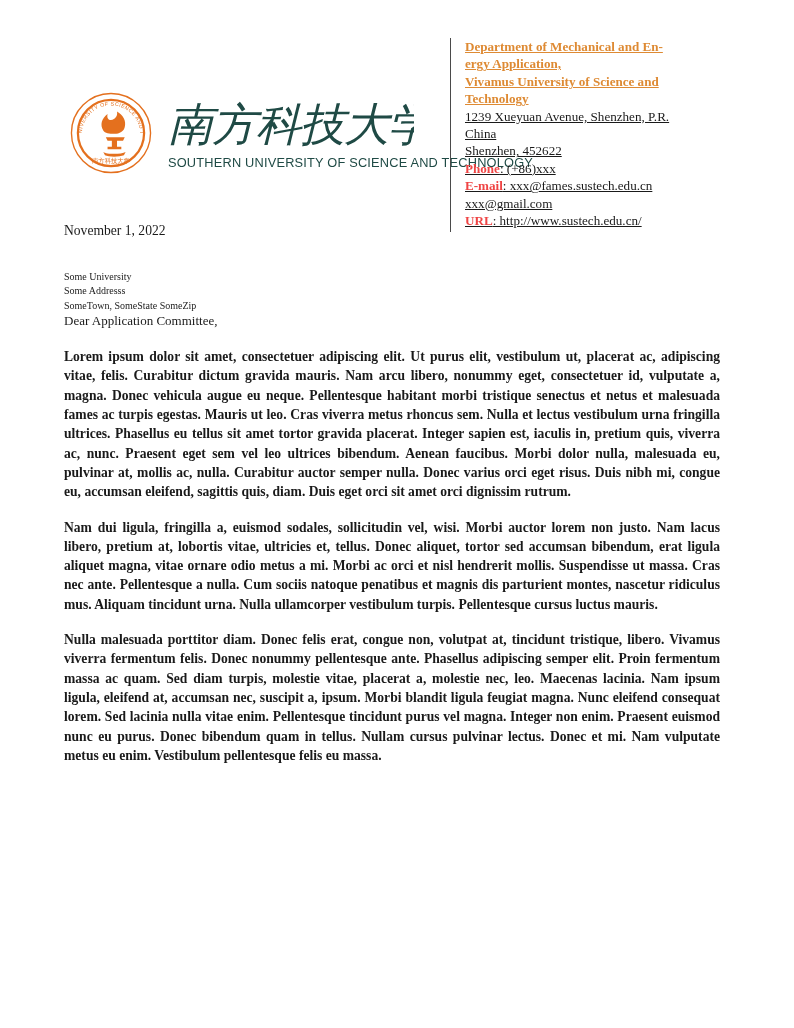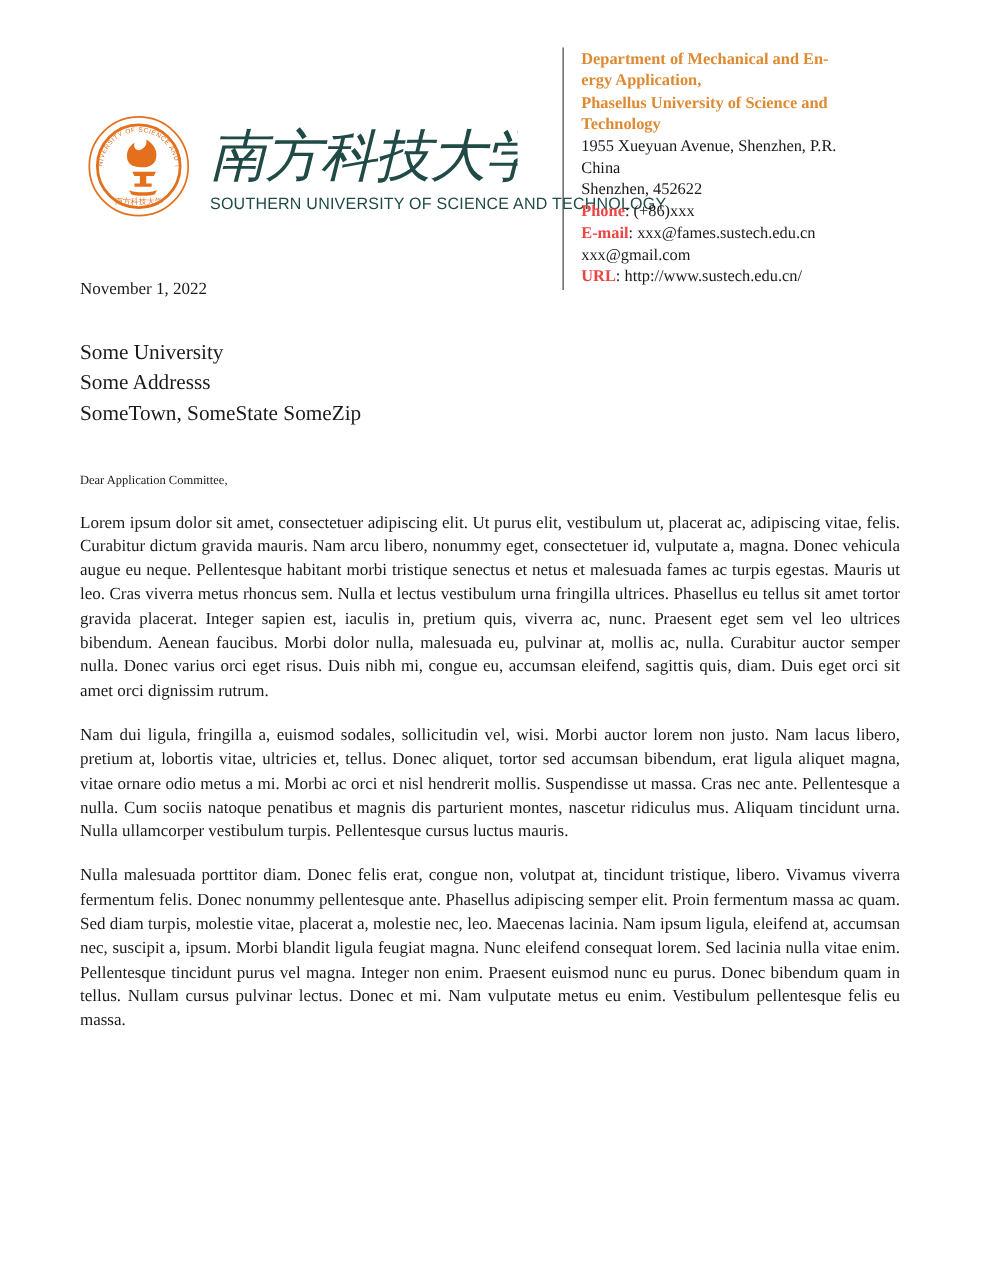--- a/index.html
+++ b/index.html
@@ -91,6 +91,7 @@
   }
   .contact-line {
     display: block;
+    text-decoration: underline;
   }
 
   

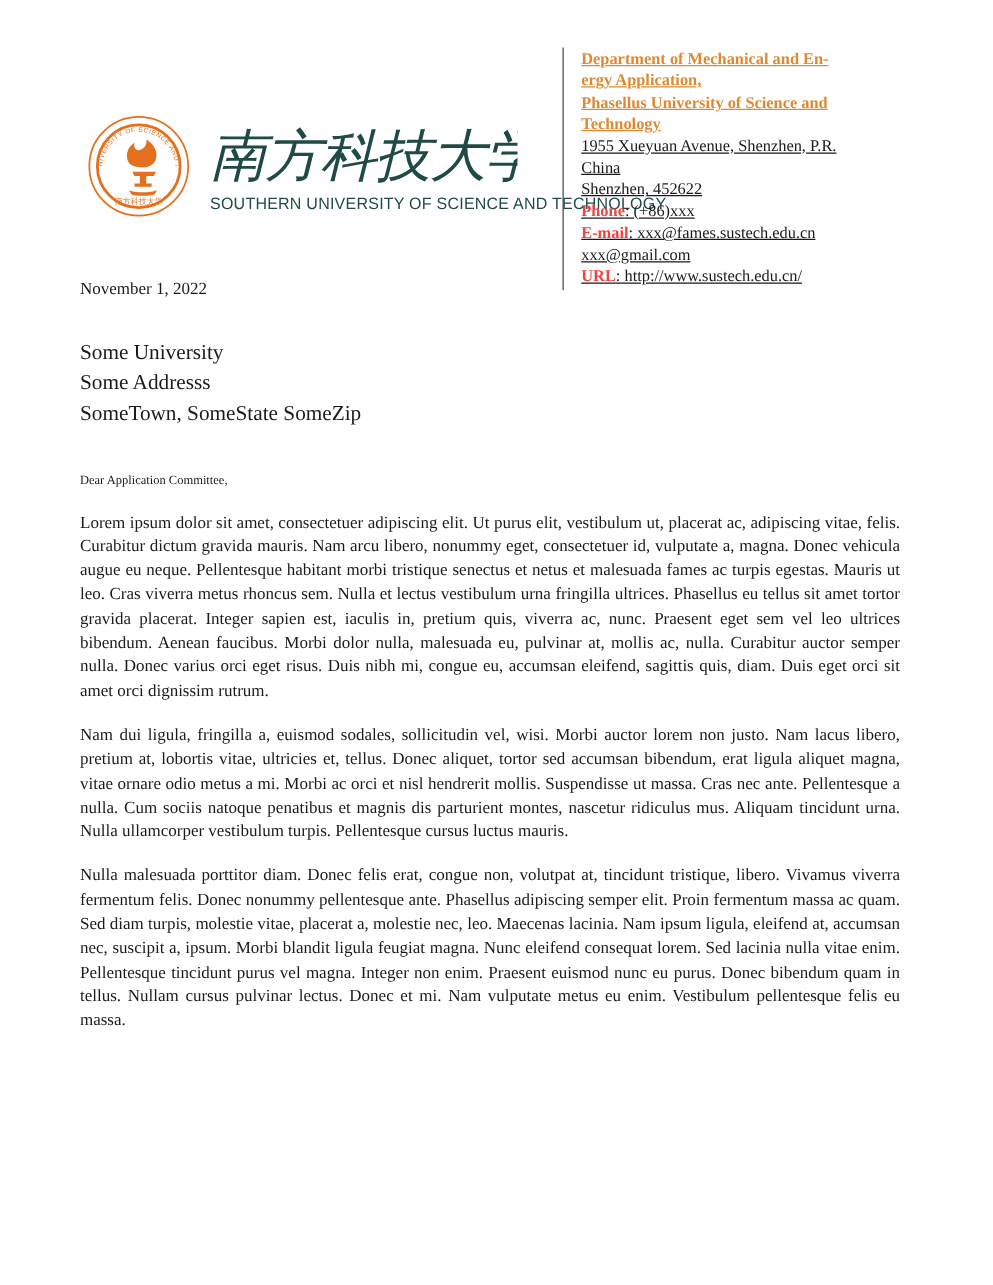--- a/index.html
+++ b/index.html
@@ -161,7 +161,7 @@
     <div class="contact">
       <span class="contact-line dept">Department of Mechanical and En-</span>
       <span class="contact-line dept">ergy Application,</span>
-      <span class="contact-line dept">Phasellus University of Science and</span>
+      <span class="contact-line dept">Vivamus University of Science and</span>
       <span class="contact-line dept">Technology</span>
       <span class="contact-line plain">1955 Xueyuan Avenue, Shenzhen, P.R.</span>
       <span class="contact-line plain">China</span>

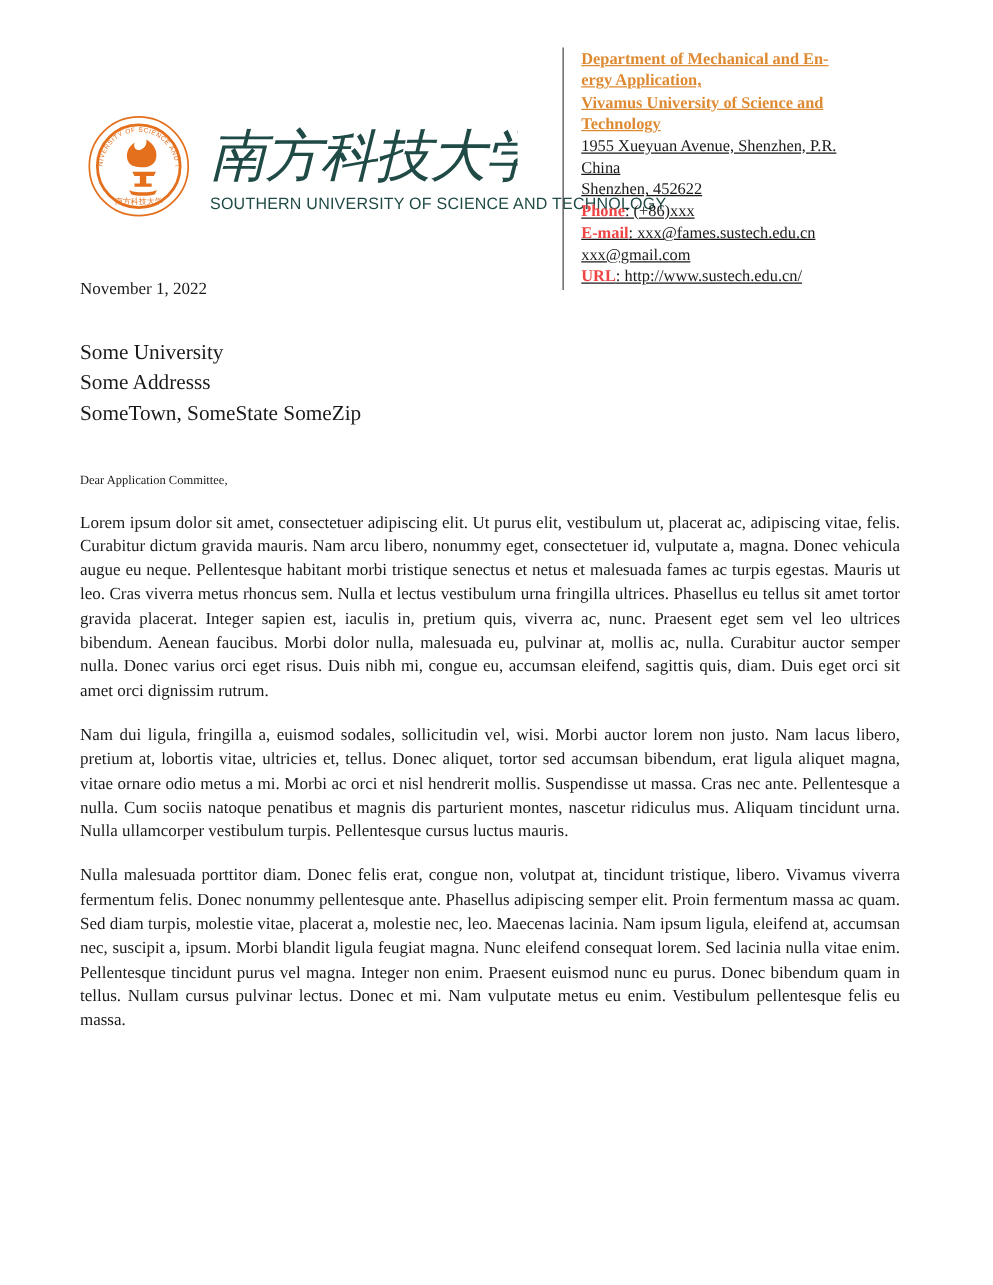--- a/index.html
+++ b/index.html
@@ -163,7 +163,7 @@
       <span class="contact-line dept">ergy Application,</span>
       <span class="contact-line dept">Vivamus University of Science and</span>
       <span class="contact-line dept">Technology</span>
-      <span class="contact-line plain">1955 Xueyuan Avenue, Shenzhen, P.R.</span>
+      <span class="contact-line plain">1239 Xueyuan Avenue, Shenzhen, P.R.</span>
       <span class="contact-line plain">China</span>
       <span class="contact-line plain">Shenzhen, 452622</span>
       <span class="contact-line"><span class="lbl">Phone</span><span class="plain">: (+86)xxx</span></span>

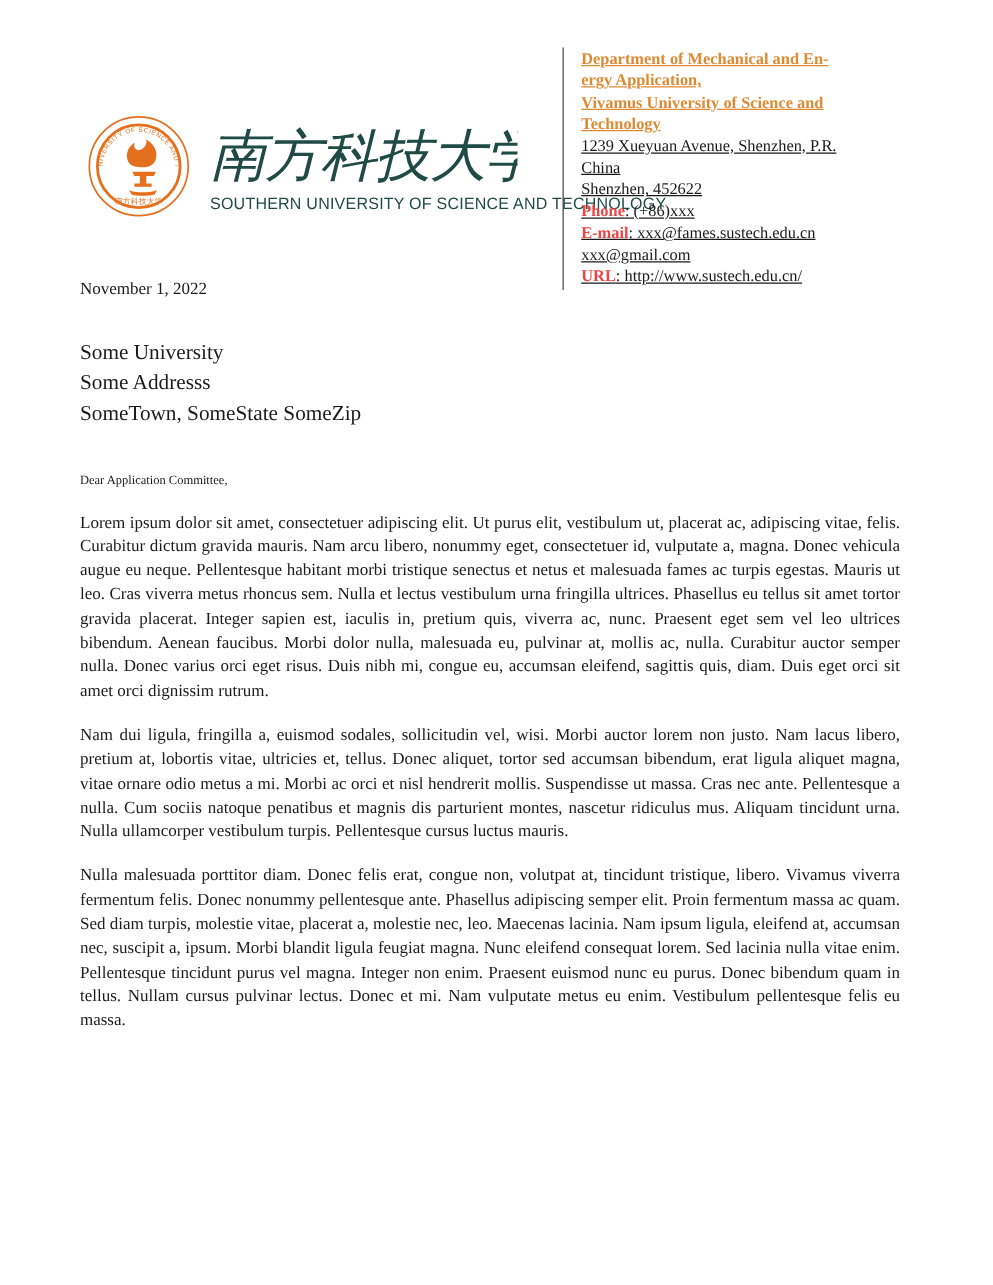--- a/index.html
+++ b/index.html
@@ -107,7 +107,7 @@
   }
   .recipient {
     margin-top: 30px;
-    font-size: 17px;
+    font-size: 10px;
     line-height: 1.45;
   }
   .recipient span { display: block; }

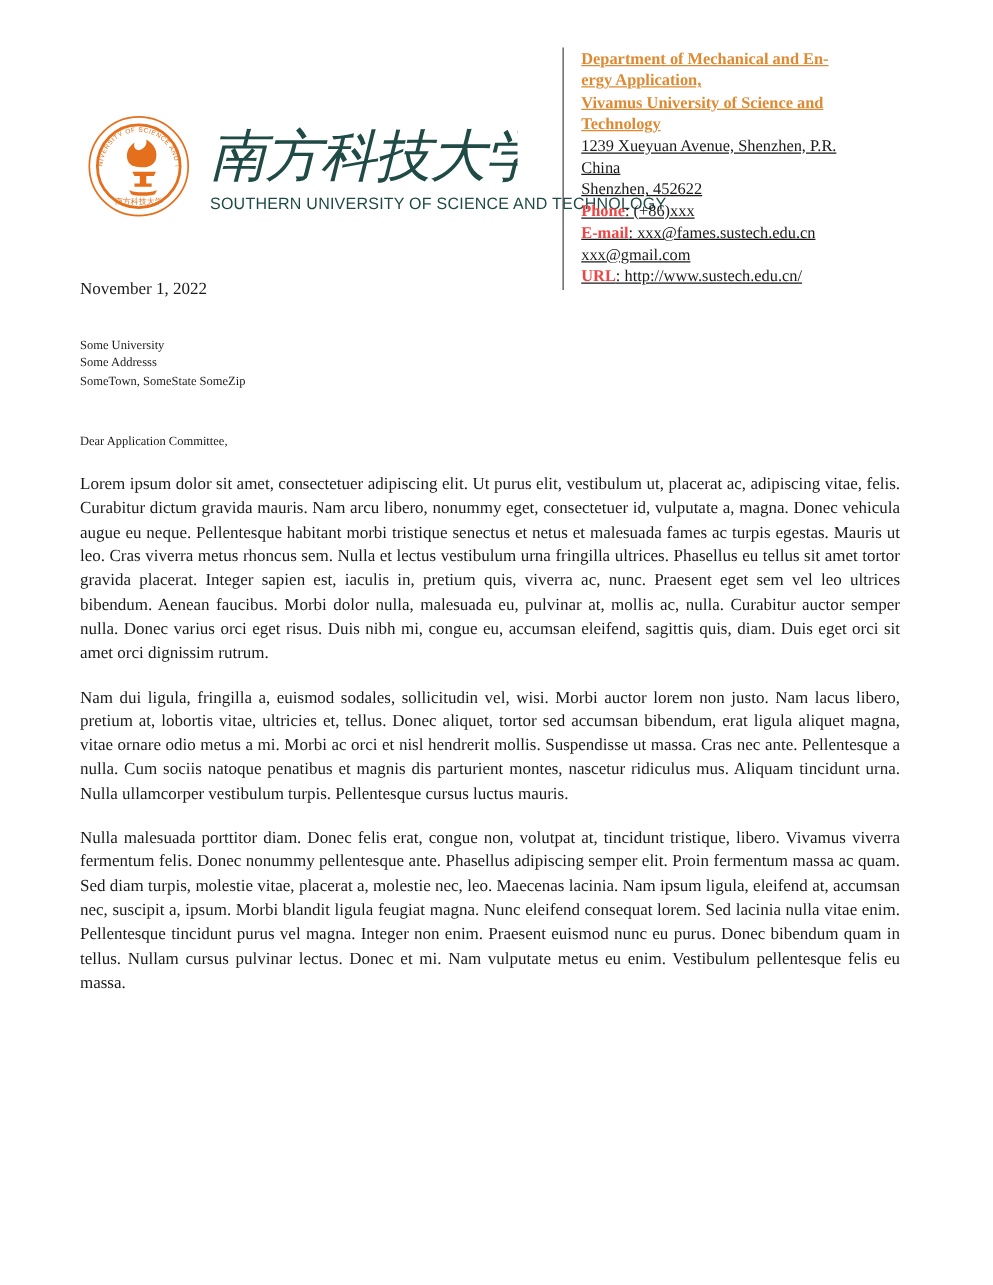--- a/index.html
+++ b/index.html
@@ -112,8 +112,7 @@
   }
   .recipient span { display: block; }
   .salutation {
-    margin-top: 35px;
-    font-size: 10px;
+    font-size: 13px;
   }
   .para {
     margin-top: 16px;

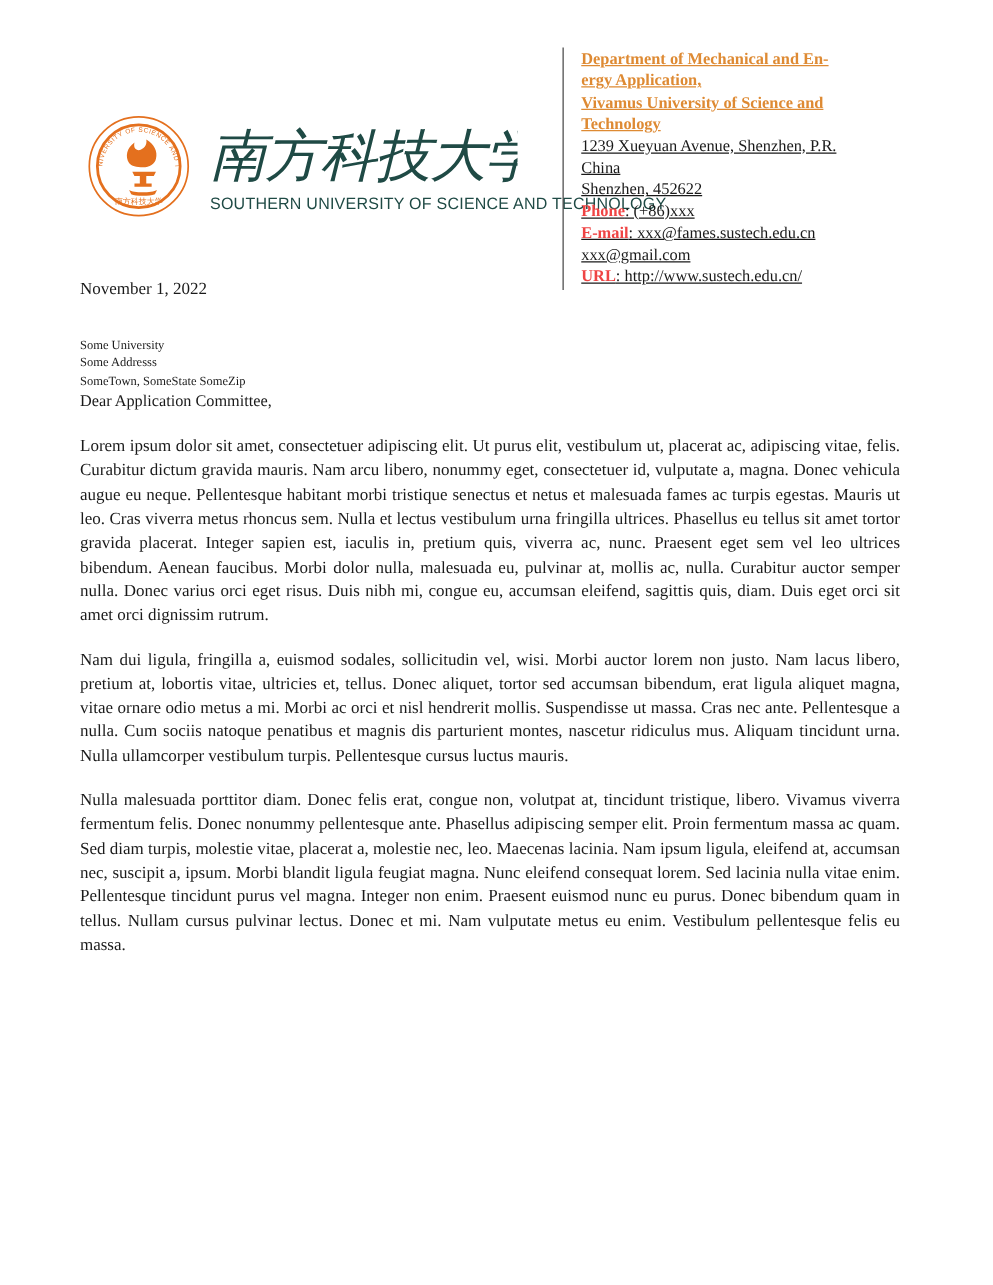--- a/index.html
+++ b/index.html
@@ -121,6 +121,7 @@
     text-align: justify;
     text-justify: inter-word;
     hyphens: auto;
+    font-weight: bold;
   }
   .para:first-of-type { margin-top: 18px; }
 </style>

